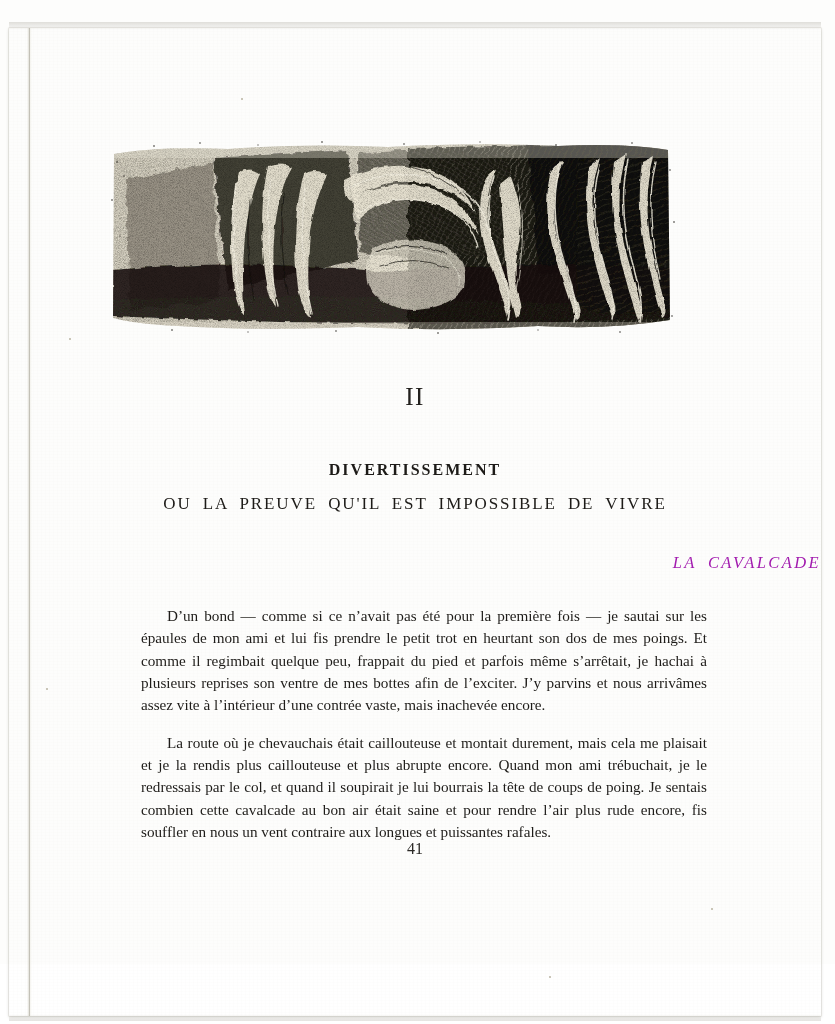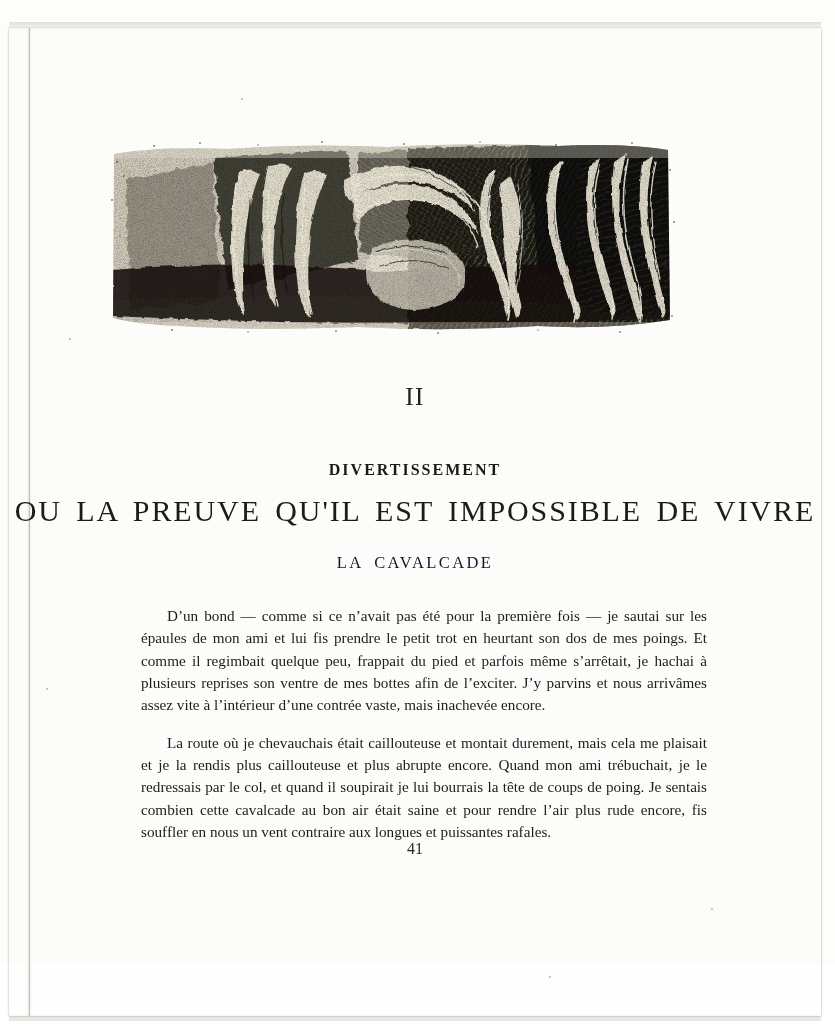--- a/index.html
+++ b/index.html
@@ -122,7 +122,7 @@
   }
   .title-line2 {
     font-family: "Liberation Serif", serif;
-    font-size: 30px;
+    font-size: 17px;
     letter-spacing: 1.9px;
     line-height: 1.05;
     margin-top: 16px;

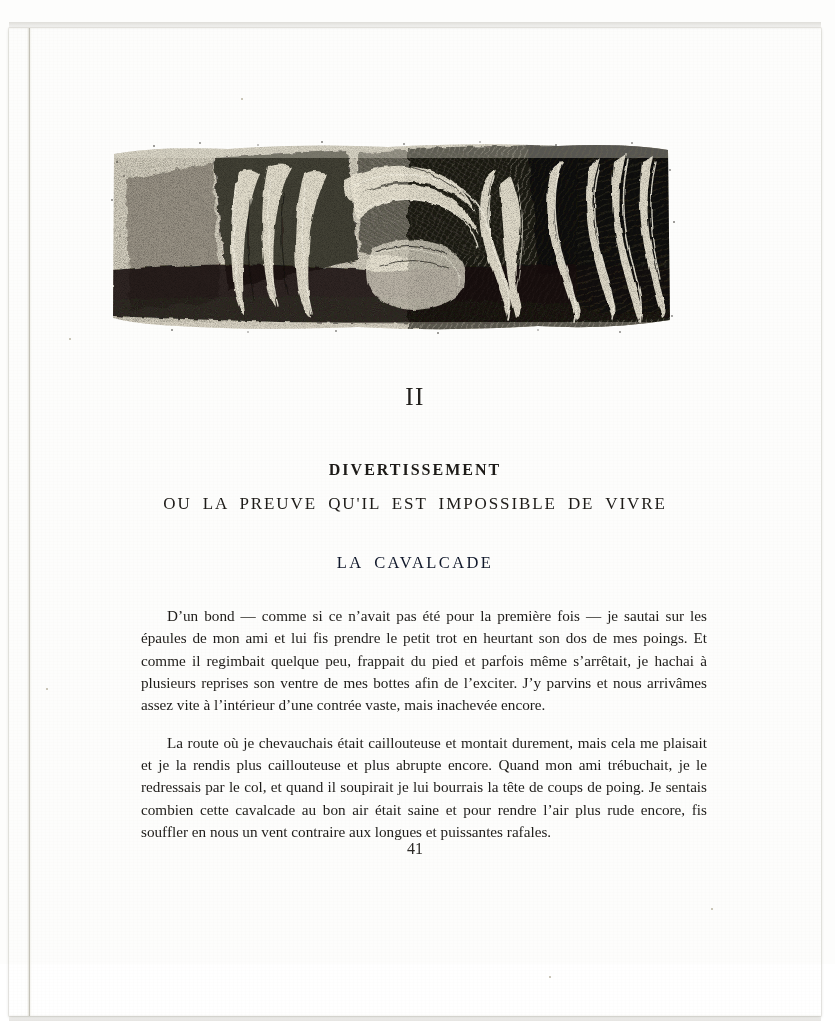--- a/index.html
+++ b/index.html
@@ -132,12 +132,13 @@
     position: absolute;
     left: 0; top: 525px;
     width: 100%;
-    text-align: center;
-    font-family: "Liberation Serif", serif;
+    text-align: right;
+    font-family: "Liberation Serif", serif;
+    font-style: italic;
     font-size: 16.5px;
     letter-spacing: 2.4px;
     word-spacing: 5px;
-    color: #0f172a;
+    color: #a21caf;
   }
 
   

